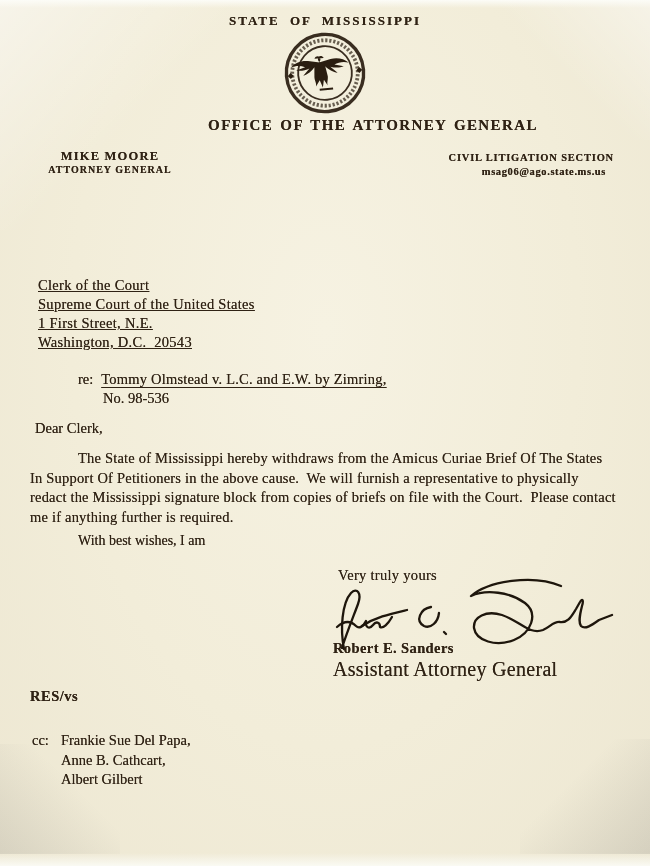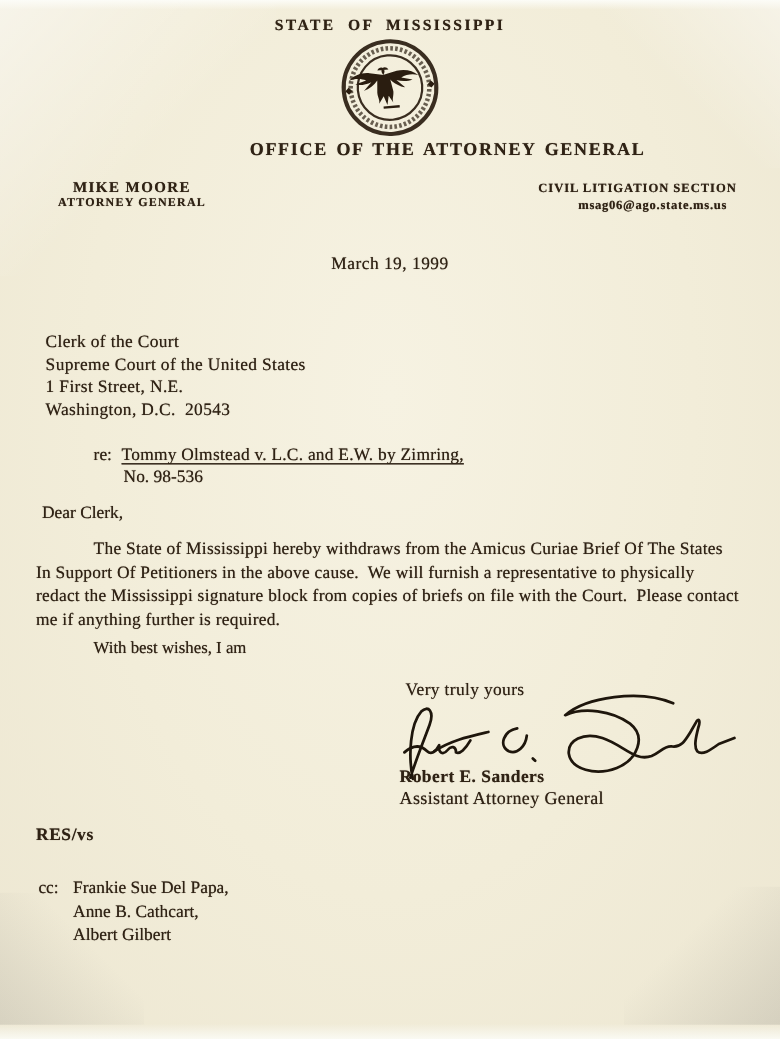--- a/index.html
+++ b/index.html
@@ -110,7 +110,6 @@
     <div class="section-line3">msag06@ago.state.ms.us</div>
   </div>
 
-  <div class="abs date-line ink">March 19, 1999</div>
 
   <div class="abs recipient ink">
     <div class="line">Clerk of the Court</div>

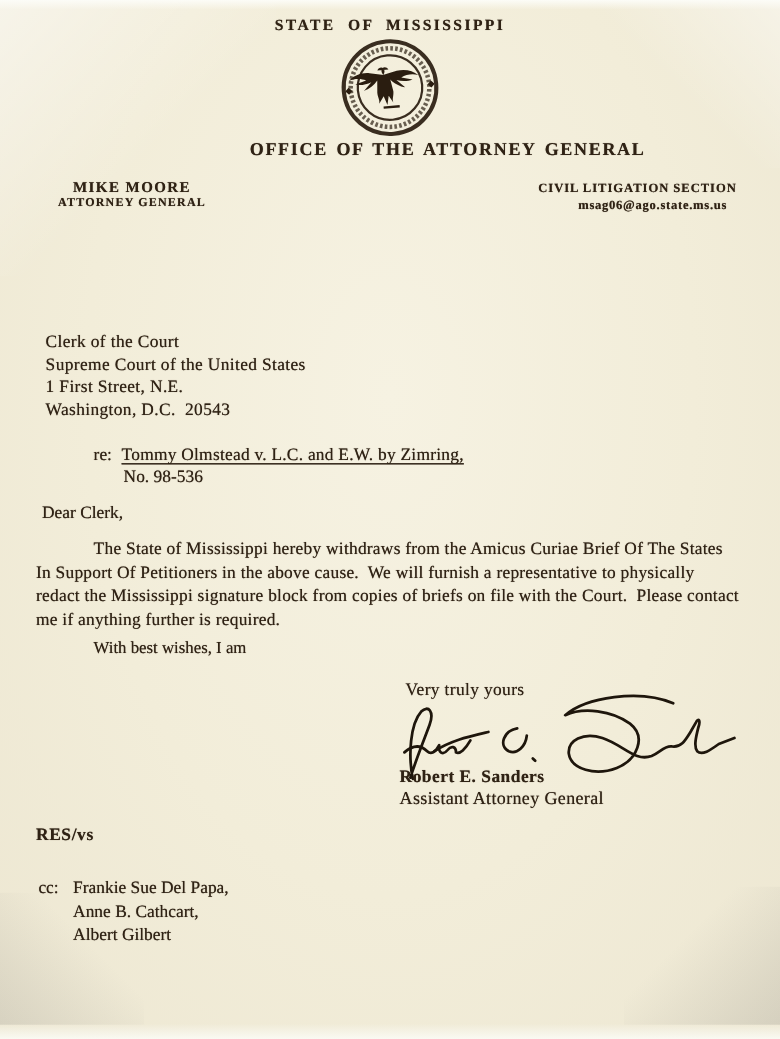--- a/index.html
+++ b/index.html
@@ -43,7 +43,7 @@
   .date-line{top:212px;left:0;width:100%;text-align:center;font-size:14.5px;letter-spacing:.4px;}
 
   .recipient{top:276px;left:38px;font-size:14.5px;line-height:19px;letter-spacing:.3px;}
-  .recipient .line{white-space:pre-wrap;}
+  .recipient .line{white-space:pre-wrap;text-decoration:underline;}
 
   .ref-block{top:370px;left:78px;font-size:14.5px;line-height:19px;}
   .ref-row{display:flex;}

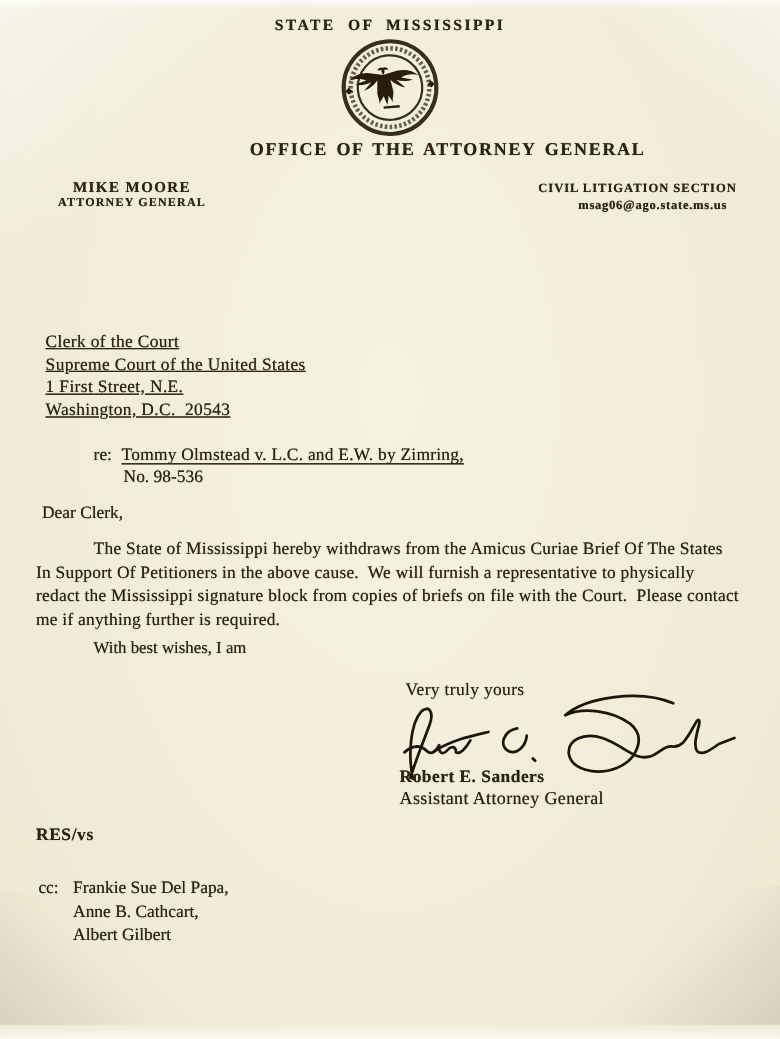--- a/index.html
+++ b/index.html
@@ -60,7 +60,7 @@
   .valediction{top:567px;left:338px;font-size:14.5px;letter-spacing:.3px;}
   .signature{top:577px;left:328px;width:290px;height:86px;}
   .signer-name{top:640px;left:333px;font-size:14.5px;font-weight:bold;letter-spacing:.4px;}
-  .signer-title{top:658px;left:333px;font-size:15px;letter-spacing:.3px;}
+  .signer-title{top:658px;left:333px;font-size:20px;letter-spacing:.3px;}
 
   .initials{top:688px;left:30px;font-size:14.5px;font-weight:bold;letter-spacing:.5px;}
 

